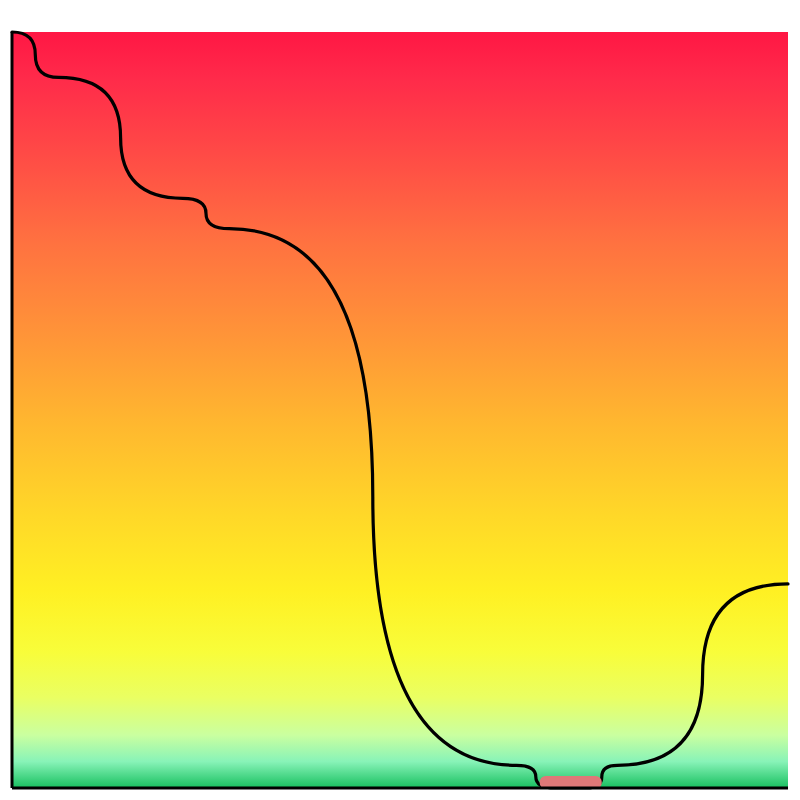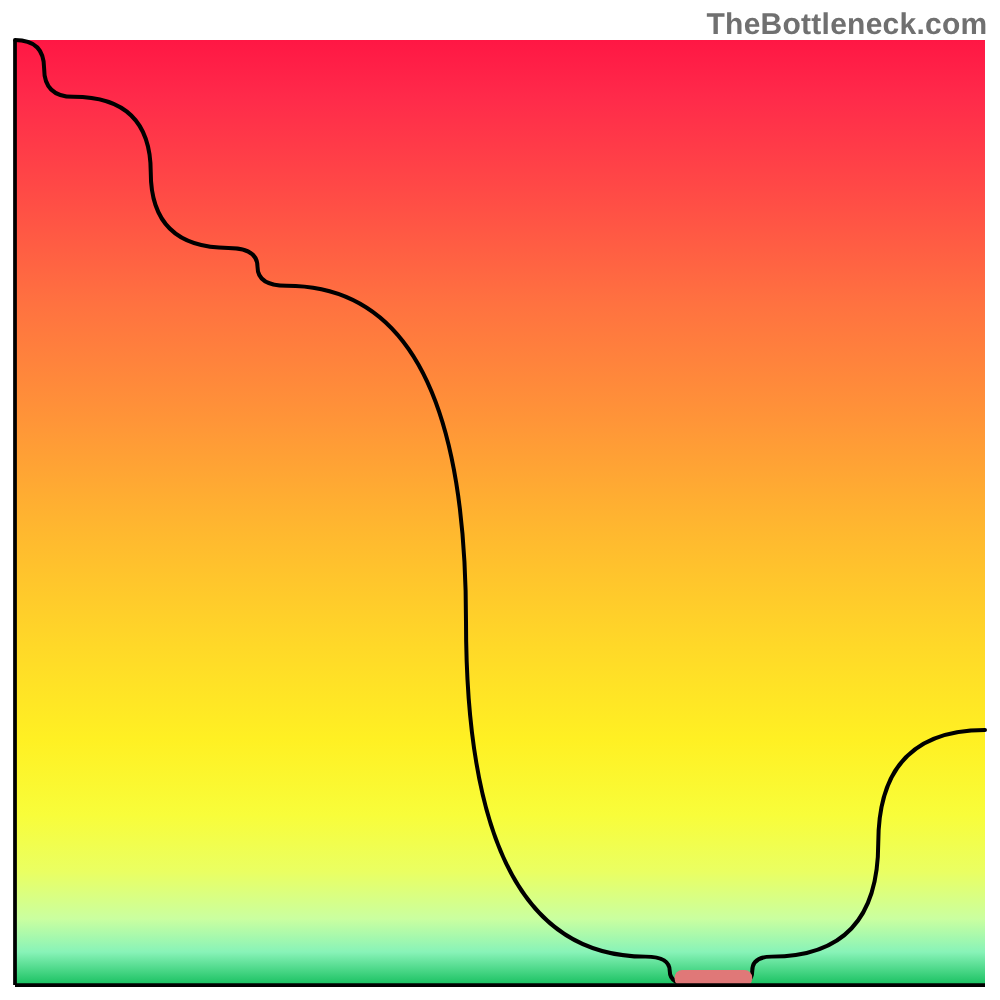--- a/index.html
+++ b/index.html
@@ -35,7 +35,6 @@
 <body>
 
 <div class="wrap">
-  <div class="watermark">TheBottleneck.com</div>
 
   <svg class="plot" width="800" height="800">
     <defs>

